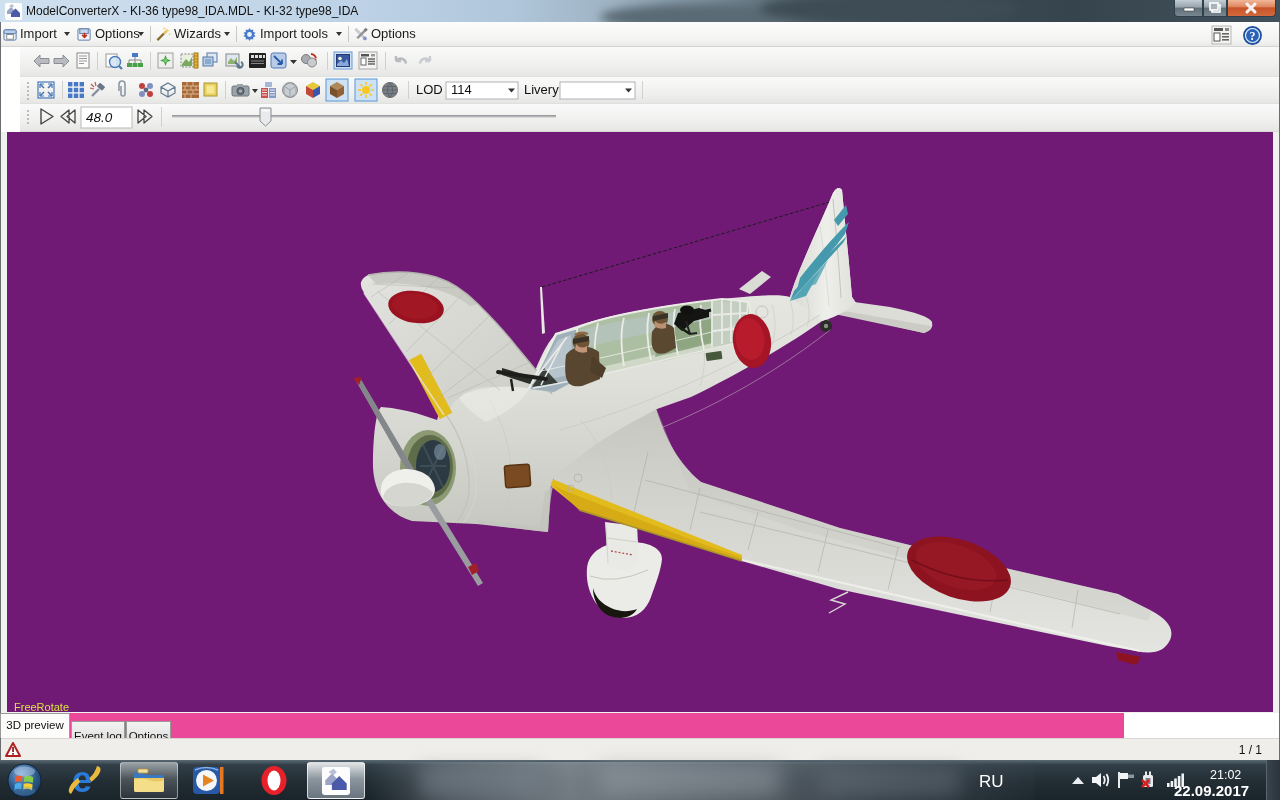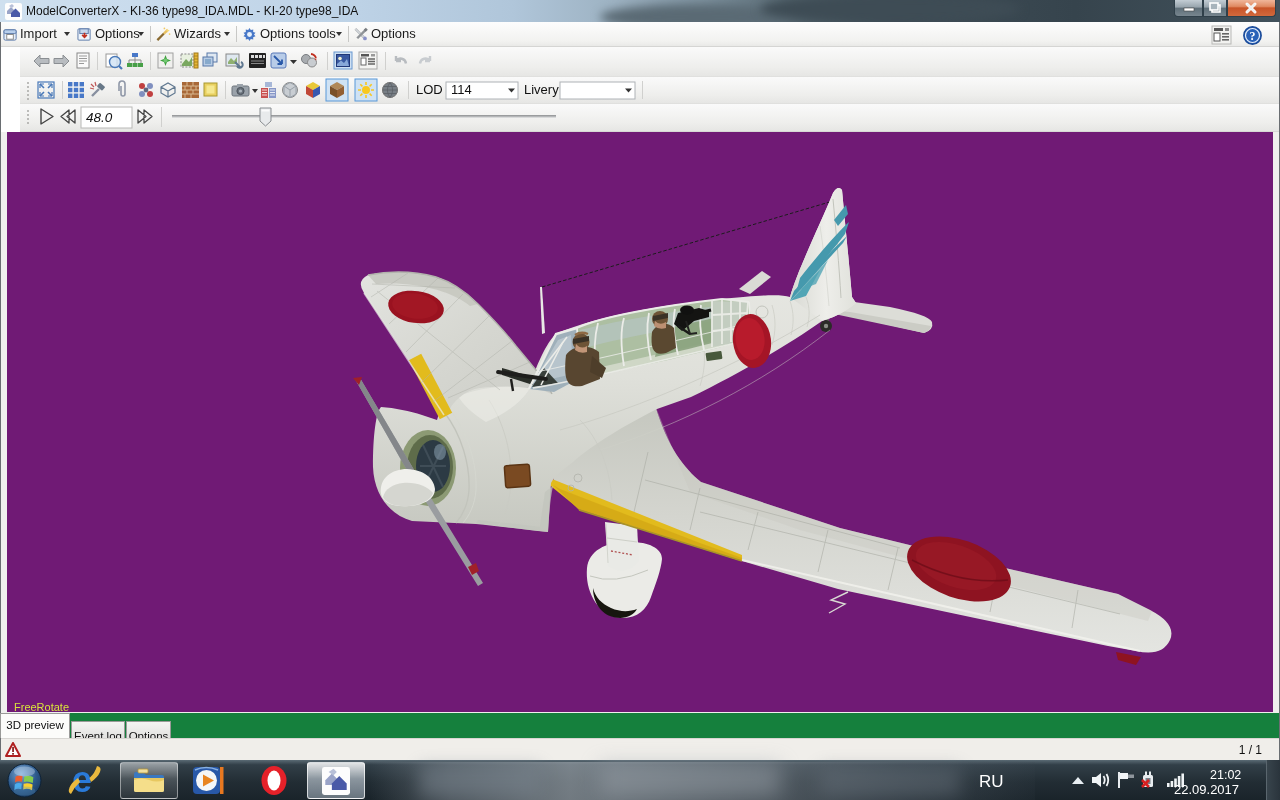--- a/index.html
+++ b/index.html
@@ -60,7 +60,7 @@
       <path d="M6 10 L10.5 5.5 L15 10 L15 14 L6 14 Z" fill="#4a5aa8"></path>
       <path d="M4 3 L7 1 L9 3 L7 5 Z" fill="#b8c0d8"></path>
     </svg>
-    <div id="apptitle">ModelConverterX - KI-36 type98_IDA.MDL - KI-20 type98_IDA</div>
+    <div id="apptitle">ModelConverterX - KI-36 type98_IDA.MDL - KI-32 type98_IDA</div>
     <div id="winbtns">
       <div class="wbtn" id="bmin"><svg width="27" height="15">
           <rect x="9" y="8" width="10" height="3" fill="#fff" stroke="#444" stroke-width=".6"></rect>

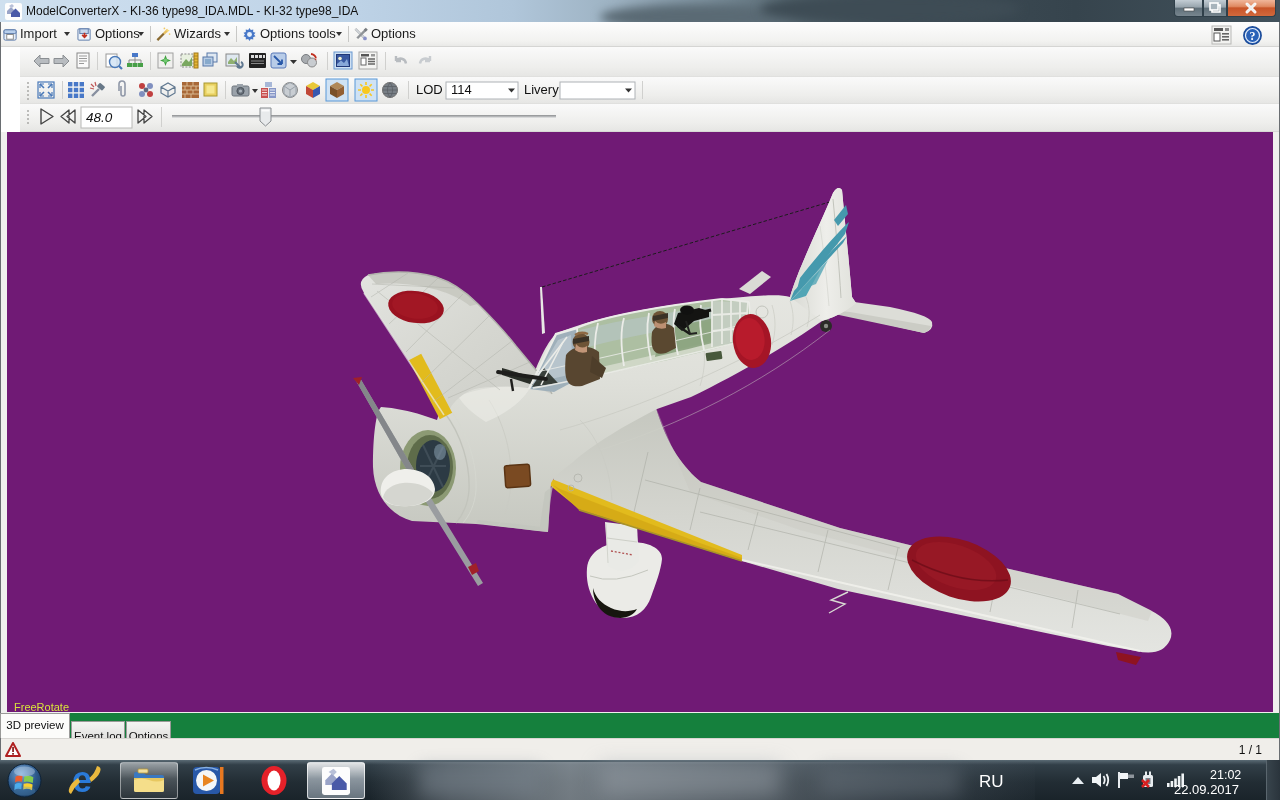--- a/index.html
+++ b/index.html
@@ -106,7 +106,7 @@
       <path d="M8 1 L9.4 3.2 L12 2.6 L11.9 5.2 L14.4 6.2 L12.8 8 L14.4 9.8 L11.9 10.8 L12 13.4 L9.4 12.8 L8 15 L6.6 12.8 L4 13.4 L4.1 10.8 L1.6 9.8 L3.2 8 L1.6 6.2 L4.1 5.2 L4 2.6 L6.6 3.2 Z" fill="#4878c8"></path>
       <circle cx="8" cy="8" r="2.6" fill="#e8f0fa"></circle>
     </svg>
-    <div class="mitem" style="left:260px;">Options tools</div>
+    <div class="mitem" style="left:260px;">Import tools</div>
     <div class="caret" style="left:336px;"></div>
     <div class="msep" style="left:348px;"></div>
     <svg class="abs" style="left:353px;top:5px" width="16" height="15" viewBox="0 0 16 16">

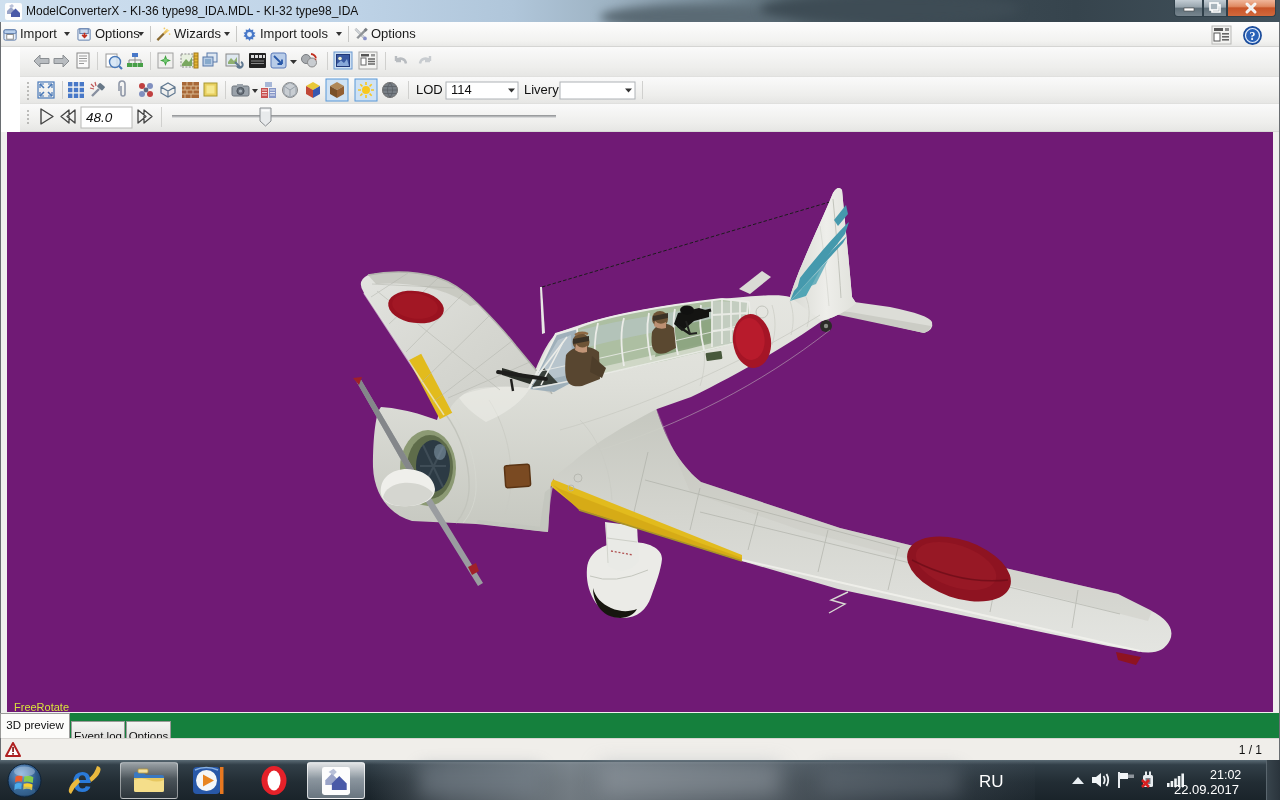--- a/index.html
+++ b/index.html
@@ -35,7 +35,7 @@
   #viewport{left:7px;top:0;width:1266px;height:580px;background:#701a75;}
   #freerotate{left:7px;top:569px;font-size:11px;color:#d8e23c;}
   
-  #tabbar{left:0;top:713px;width:1280px;height:25px;background:#15803d;}
+  #tabbar{left:0;top:713px;width:1124px;height:25px;background:#ec4899;}
   .tab{position:absolute;top:8px;height:22px;font-size:11.5px;color:#111;text-align:center;
     border:1px solid #9a9a98;border-bottom:none;background:linear-gradient(180deg,#f4f4f2,#dcdcda);box-sizing:border-box;padding-top:8px;}
   #tab1{left:0px;top:0px;height:25px;width:70px;background:#fcfcfa;z-index:2;padding-top:5px;}

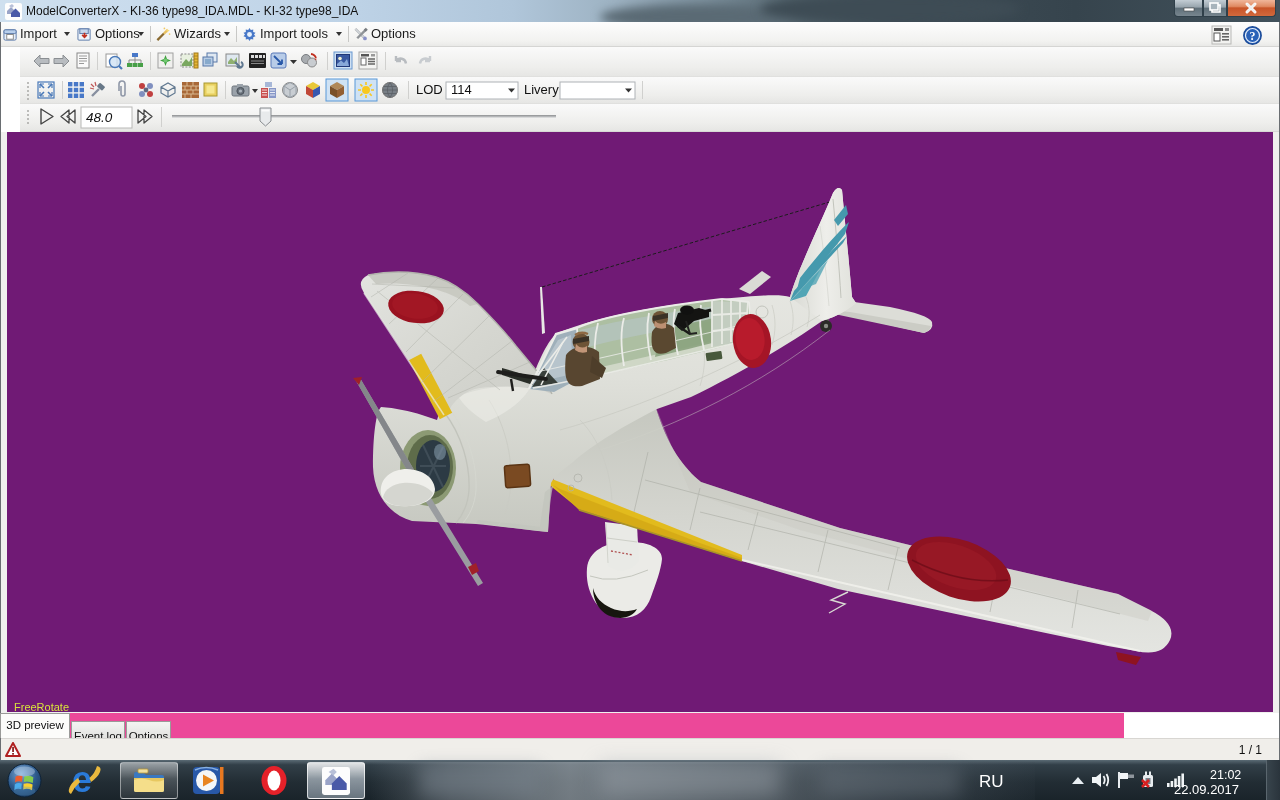--- a/index.html
+++ b/index.html
@@ -650,7 +650,7 @@
       <rect x="15.4" y="2.5" width="2.6" height="13.5" fill="#f0f4f6"></rect>
     </svg>
     <div class="trtext" style="left:1210px;top:8px;font-size:12.5px;">21:02</div>
-    <div class="trtext" style="left:1174px;top:22px;font-size:13px;">22.09.2017</div>
+    <div class="trtext" style="left:1174px;top:22px;font-size:15px;font-weight:bold;">22.09.2017</div>
     <div class="abs" style="left:1266px;top:0;width:1px;height:40px;background:#5a666e;"></div>
     <div class="abs" style="left:1267px;top:0;width:13px;height:40px;background:linear-gradient(90deg,#38444c,#2a343c);"></div>
   </div>

